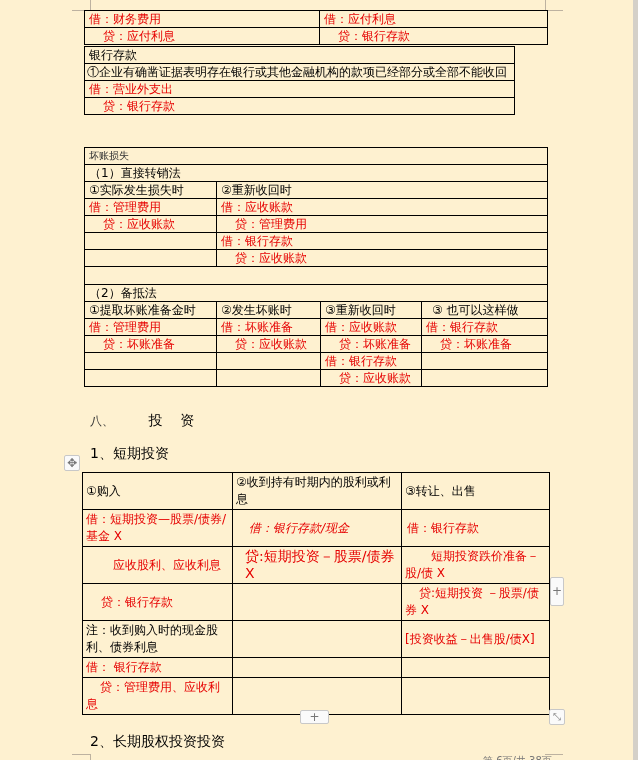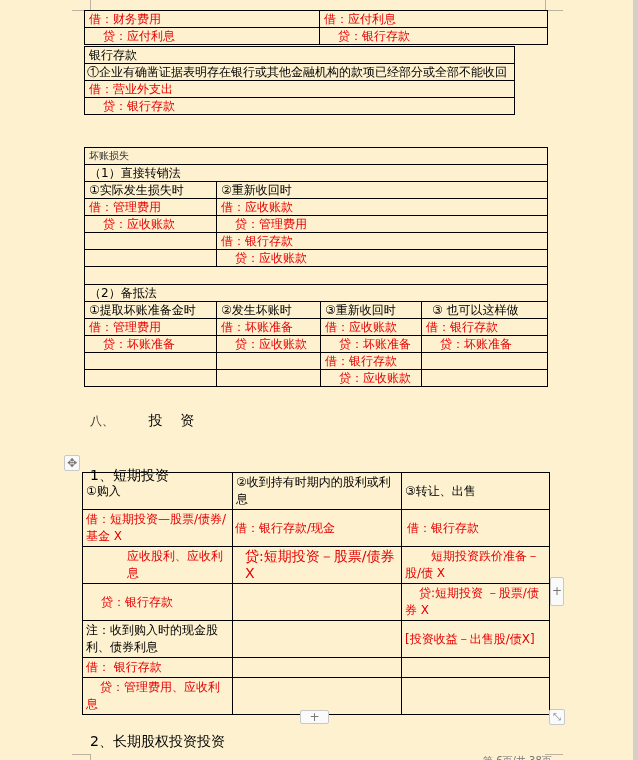--- a/index.html
+++ b/index.html
@@ -156,7 +156,7 @@
 
 <div class="handle" style="left:64px;top:455px;width:14px;height:14px;line-height:14px;">✥</div>
 
-<div class="heading" style="left:90px;top:467px;">1、短期投资</div>
+<div class="heading" style="left:90px;top:445px;">1、短期投资</div>
 
 <table class="t t3" style="left:82px;top:472px;width:467px;">
   <colgroup>

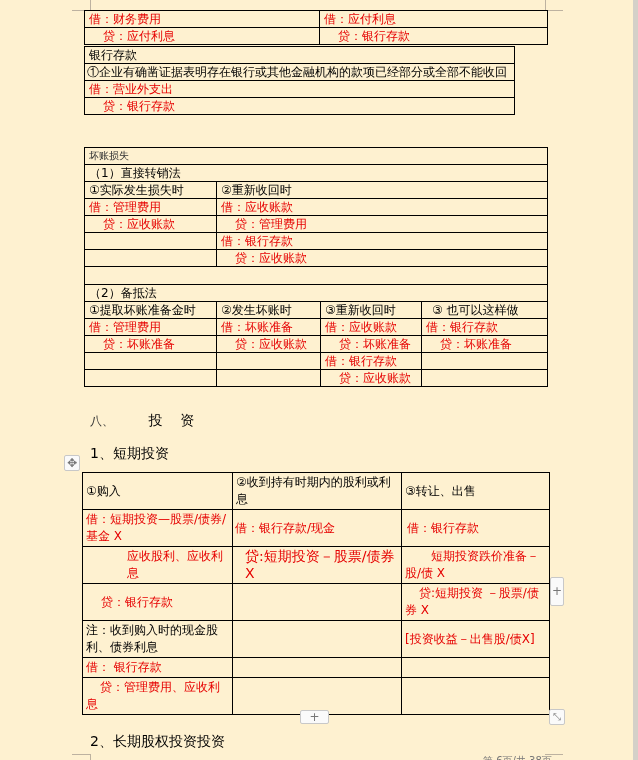--- a/index.html
+++ b/index.html
@@ -172,7 +172,7 @@
   </tr>
   <tr style="height:34px;">
     <td class="red">借：短期投资—股票/债券/基金 X</td>
-    <td class="red" style="padding-left:2px;">借：银行存款/现金</td>
+    <td class="red" style="padding-left:16px;font-style:italic;">借：银行存款/现金</td>
     <td class="red" style="padding-left:5px;">借：银行存款</td>
   </tr>
   <tr style="height:34px;">

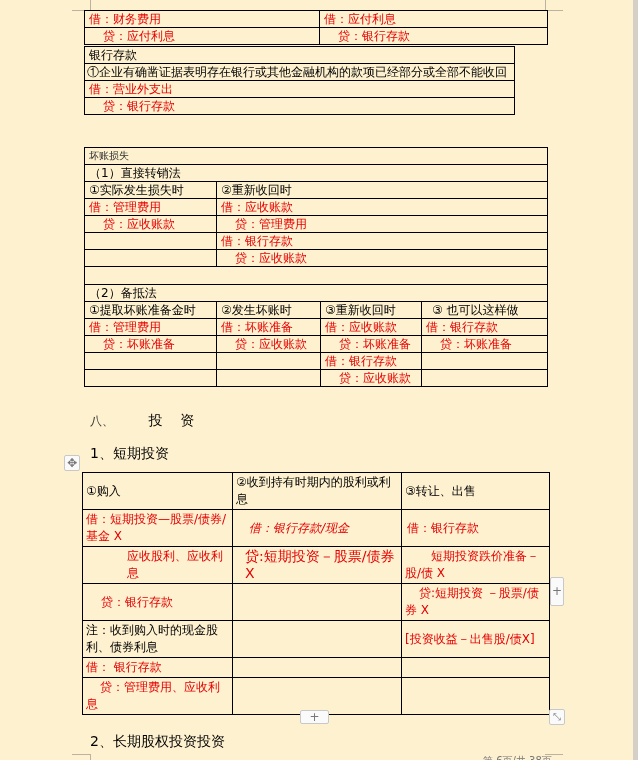--- a/index.html
+++ b/index.html
@@ -176,7 +176,7 @@
     <td class="red" style="padding-left:5px;">借：银行存款</td>
   </tr>
   <tr style="height:34px;">
-    <td class="red" style="padding-left:44px;margin-top:12px;">应收股利、应收利息</td>
+    <td class="red" style="padding-left:30px;margin-top:12px;">应收股利、应收利息</td>
     <td class="red" style="padding-left:12px;font-size:14px;">贷:短期投资－股票/债券 X</td>
     <td class="red" style="text-indent:26px;">短期投资跌价准备－股/债 X</td>
   </tr>

